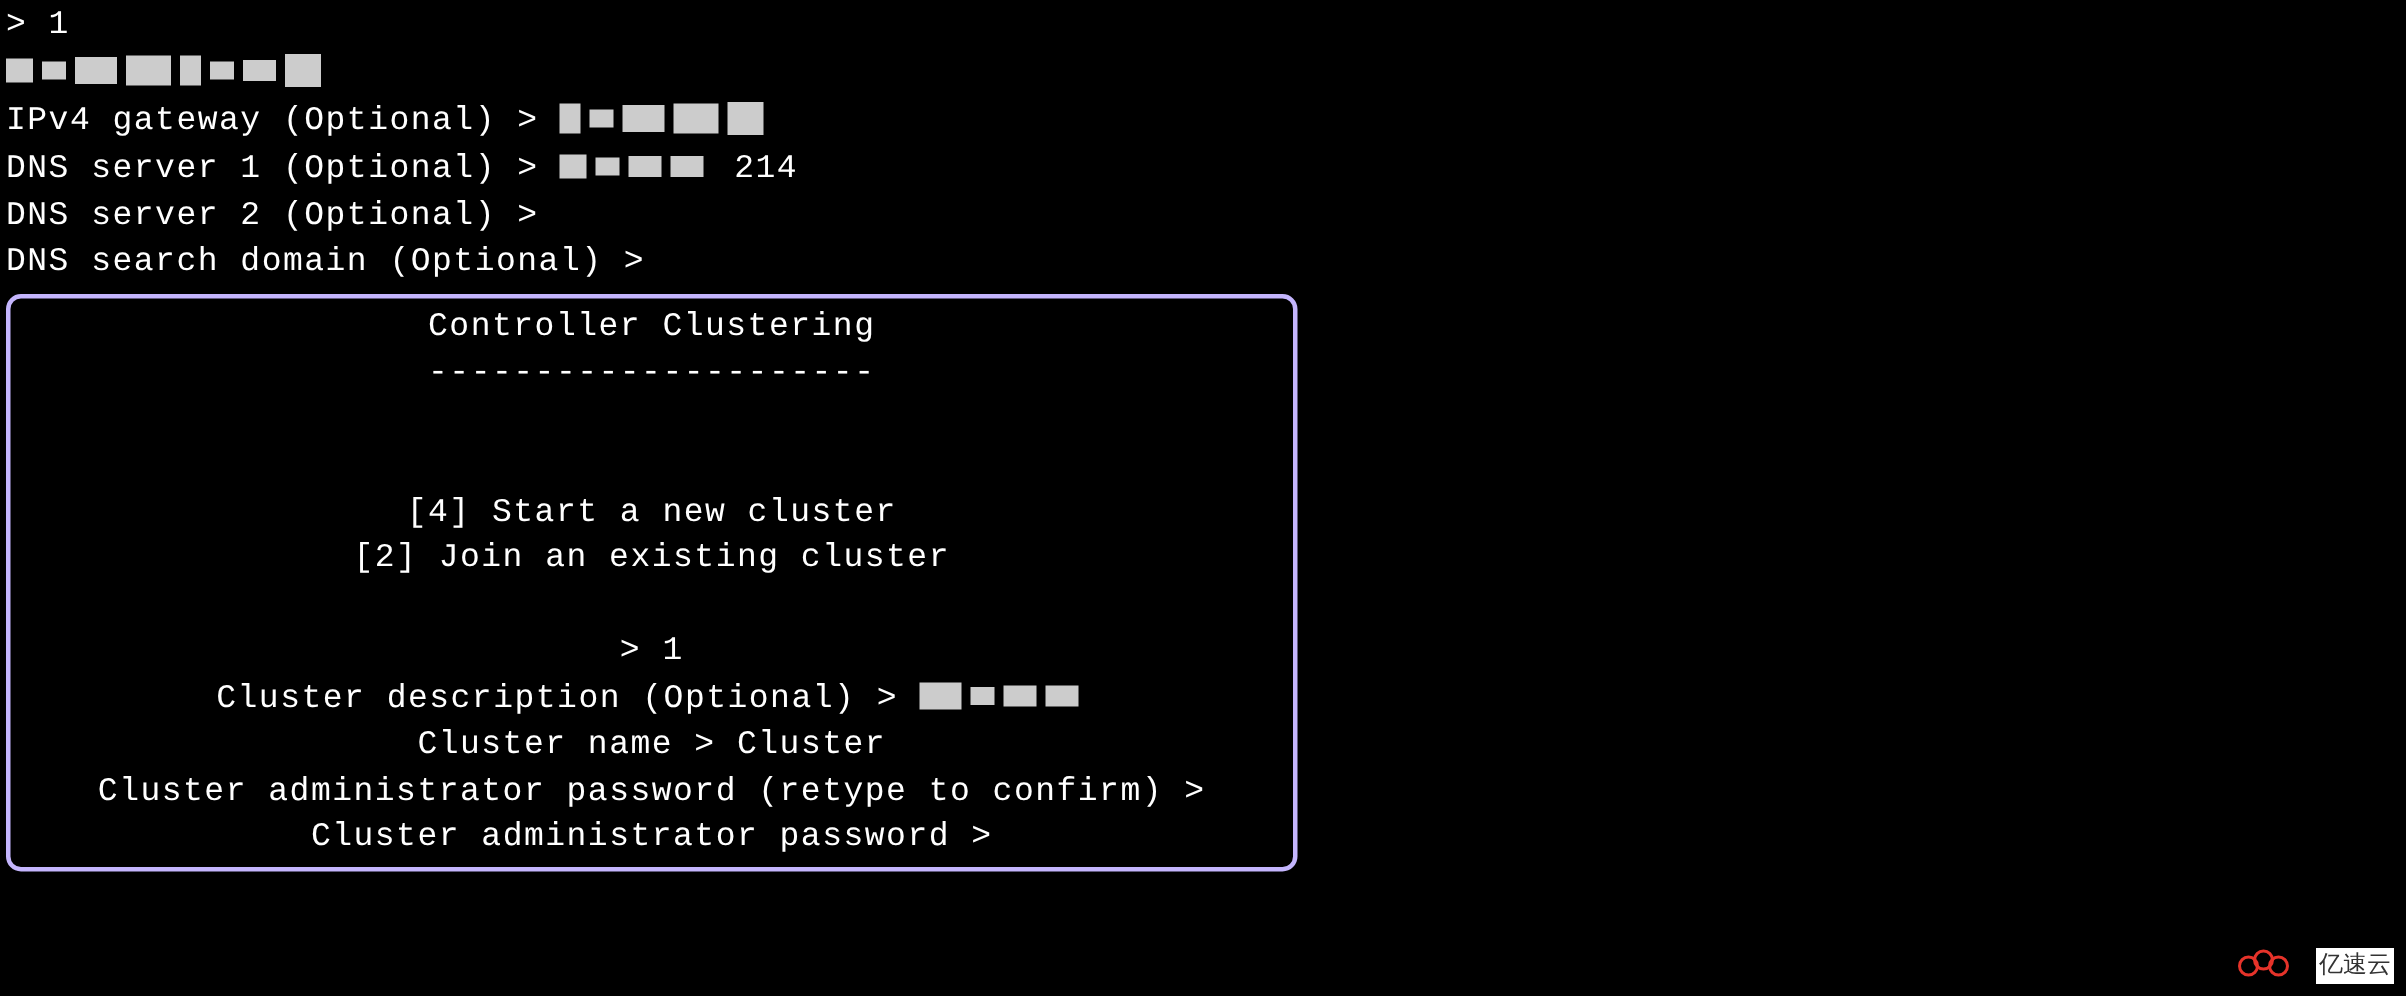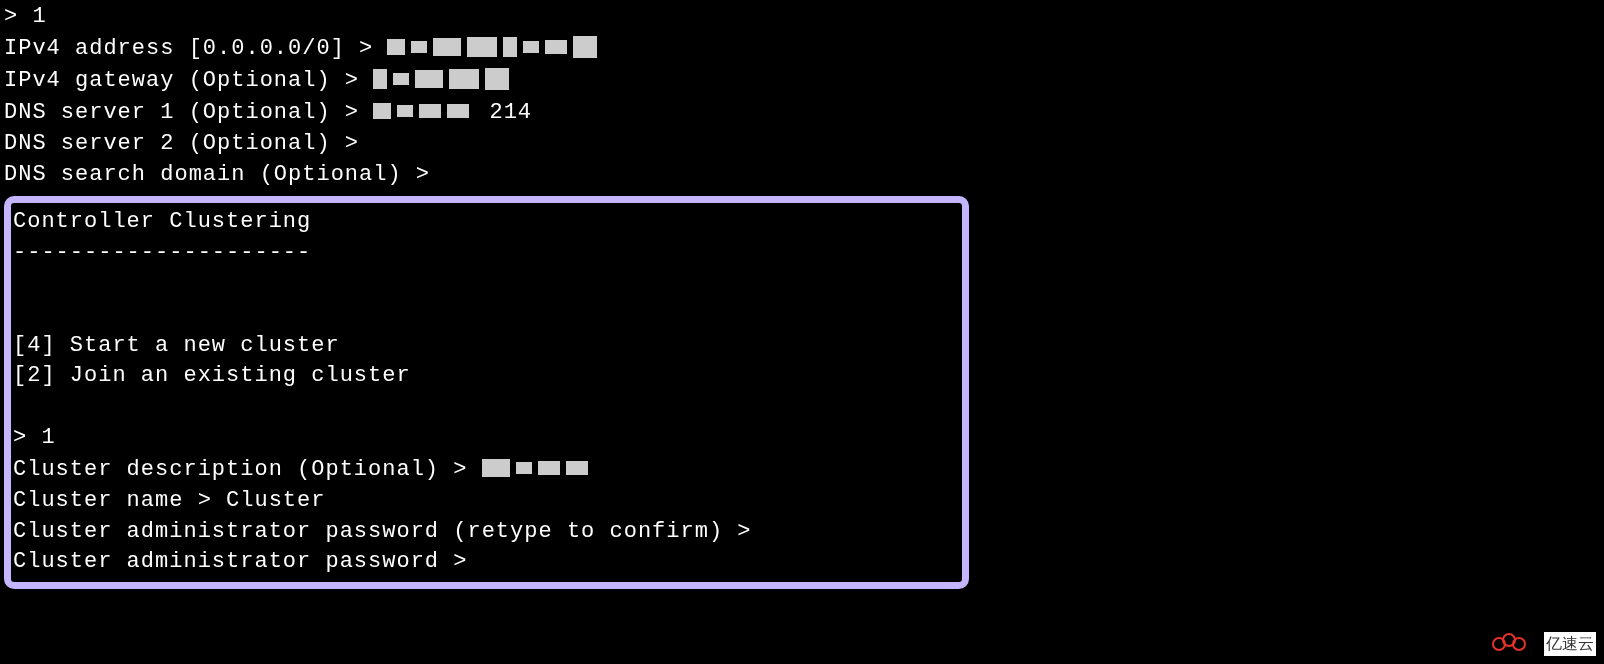--- a/index.html
+++ b/index.html
@@ -87,7 +87,7 @@
 
 <div class="terminal">
   <div class="line">&gt; 1</div>
-  <div class="line"><span>IPv4 address [0.0.0.0/0] &gt; </span><span class="redacted"><span class="r1"></span><span class="r6"></span><span class="r3"></span><span class="r5"></span><span class="r2"></span><span class="r6"></span><span class="r4"></span><span class="r7"></span></span></div>
+  <div class="line"><span class="redacted"><span class="r1"></span><span class="r6"></span><span class="r3"></span><span class="r5"></span><span class="r2"></span><span class="r6"></span><span class="r4"></span><span class="r7"></span></span></div>
   <div class="line"><span>IPv4 gateway (Optional) &gt; </span><span class="redacted"><span class="r2"></span><span class="r6"></span><span class="r3"></span><span class="r5"></span><span class="r7"></span></span></div>
   <div class="line"><span>DNS server 1 (Optional) &gt; </span><span class="redacted"><span class="r1"></span><span class="r6"></span><span class="r4"></span><span class="r4"></span></span><span> 214</span></div>
   <div class="line">DNS server 2 (Optional) &gt; </div>

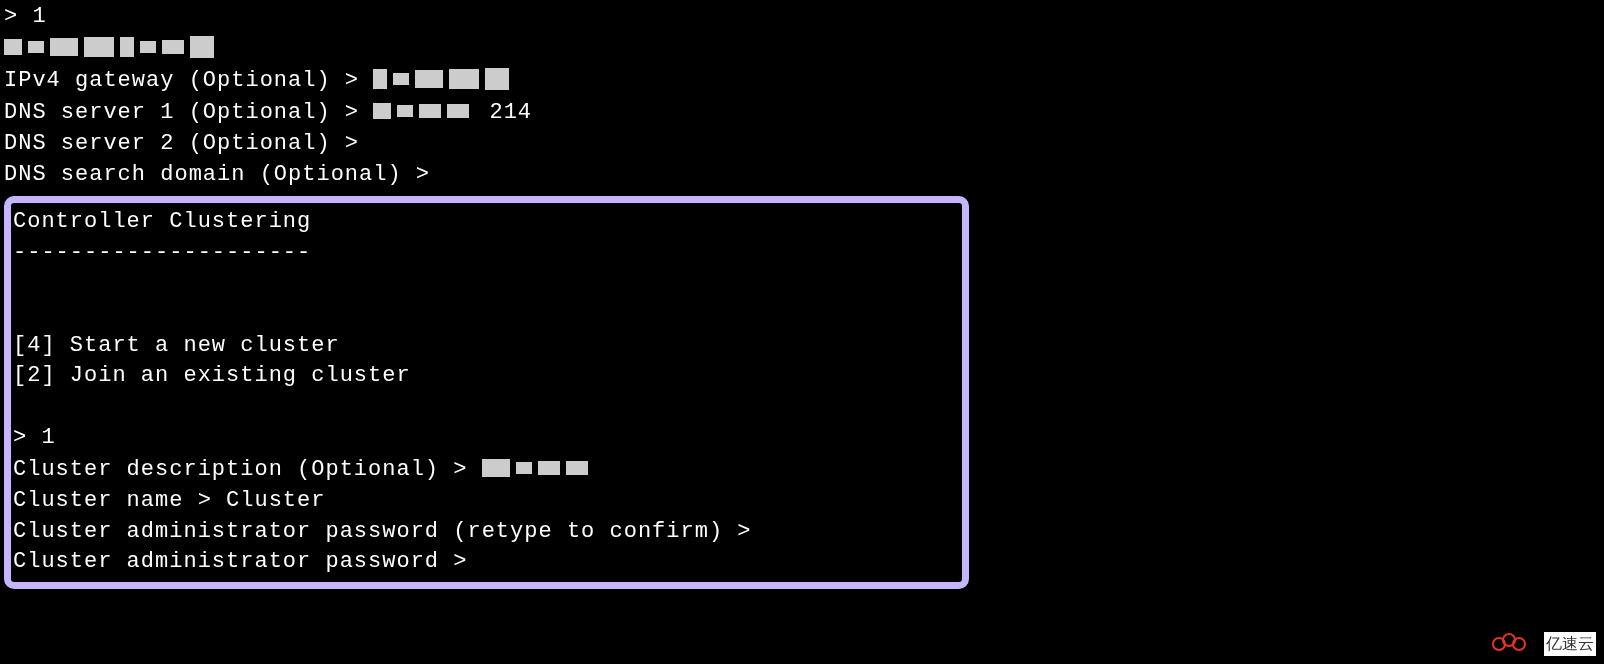--- a/index.html
+++ b/index.html
@@ -26,11 +26,12 @@
       letter-spacing: 1px;
     }
     .highlight-box {
-      border: 7px solid #c4b5fd;
+      border: 3px solid #c4b5fd;
       border-radius: 10px;
       padding: 4px 0px 4px 0px;
       margin-top: 6px;
-      width: 965px;
+      width: 861px;
+      text-align: center;
     }
     .highlight-box .line {
       padding: 0 2px;

